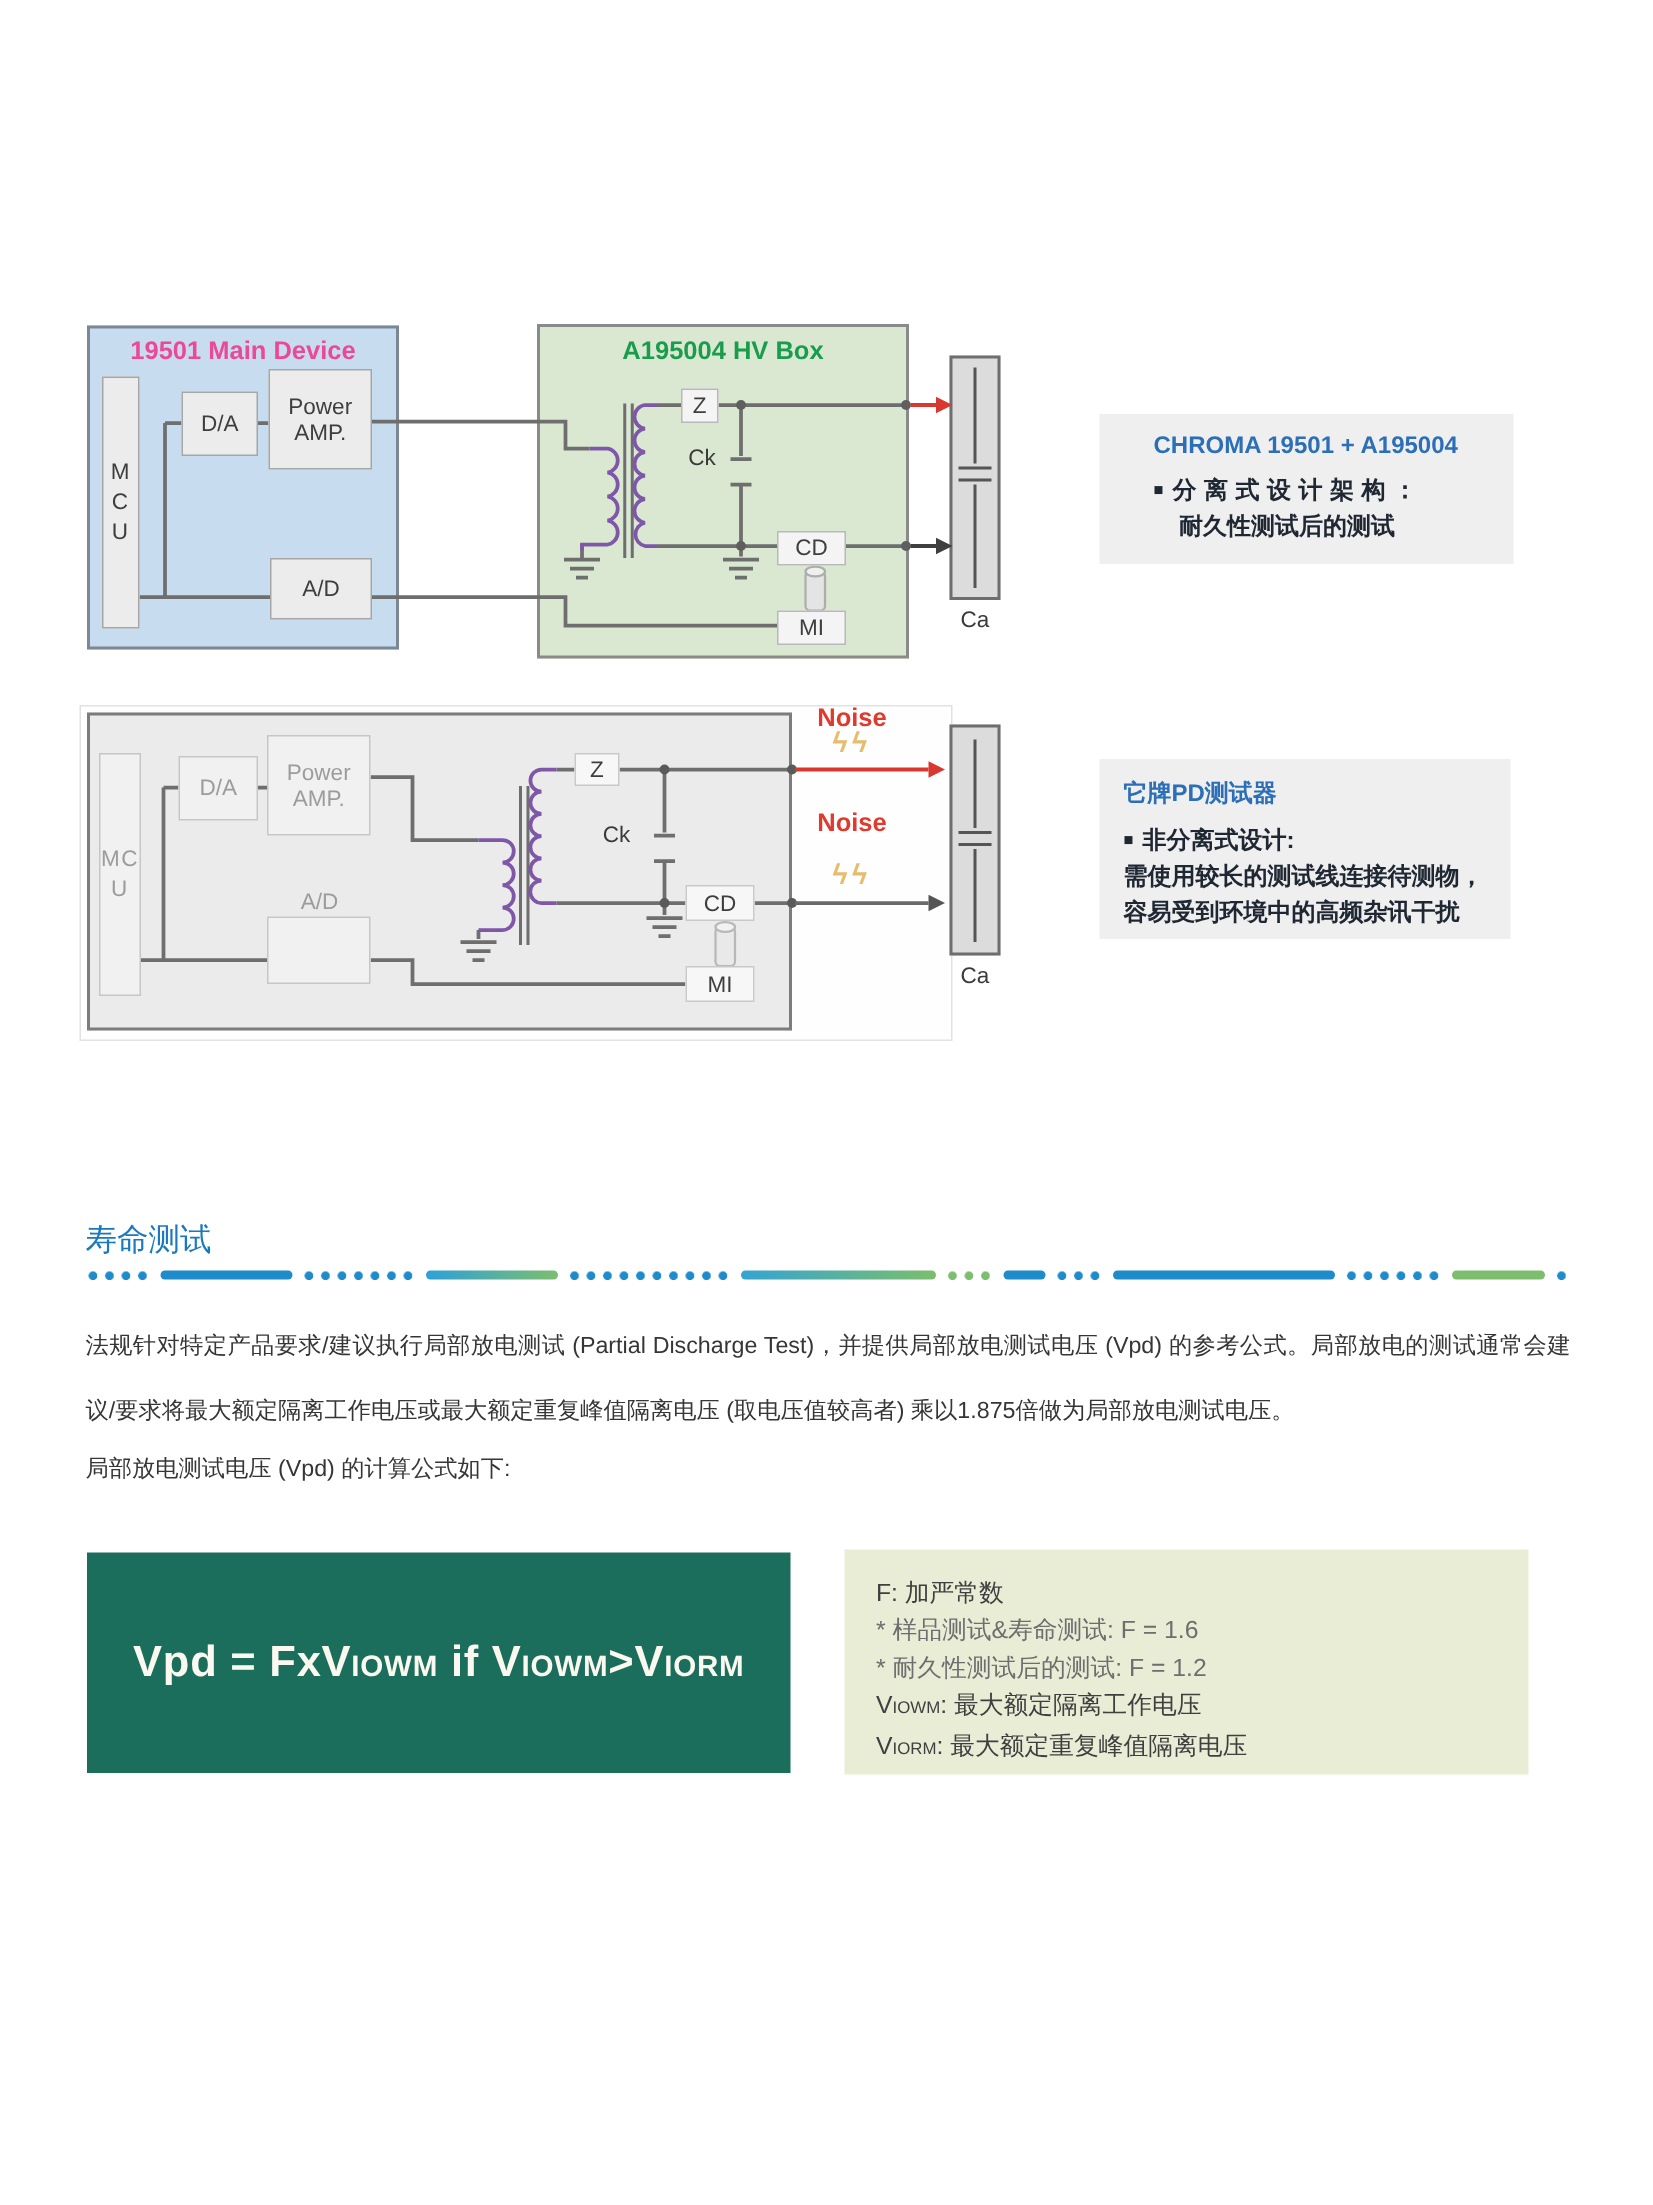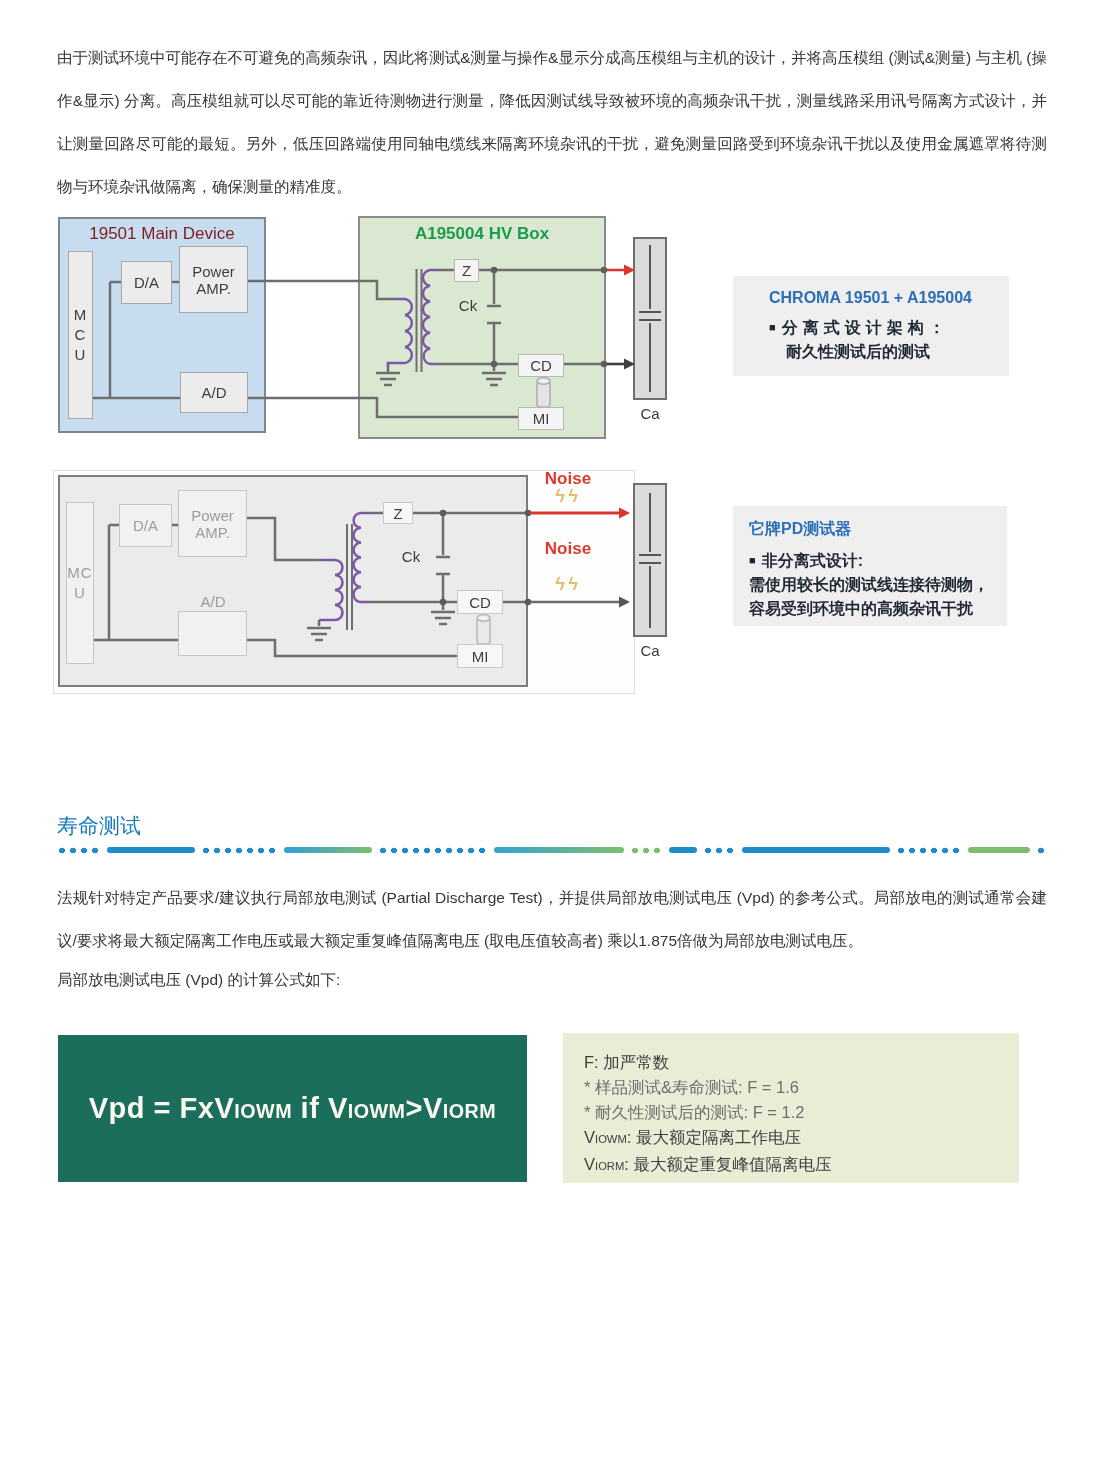--- a/index.html
+++ b/index.html
@@ -67,7 +67,6 @@
 
 <div class="page">
 
-  <div class="para" style="top:36px;">由于测试环境中可能存在不可避免的高频杂讯，因此将测试&amp;测量与操作&amp;显示分成高压模组与主机的设计，并将高压模组 (测试&amp;测量) 与主机 (操作&amp;显示) 分离。高压模组就可以尽可能的靠近待测物进行测量，降低因测试线导致被环境的高频杂讯干扰，测量线路采用讯号隔离方式设计，并让测量回路尽可能的最短。另外，低压回路端使用同轴电缆线来隔离环境杂讯的干扰，避免测量回路受到环境杂讯干扰以及使用金属遮罩将待测物与环境杂讯做隔离，确保测量的精准度。</div>
 
   <div class="diagram" style="left:58px; top:215px; width:615px; height:230px;">
     <div class="bgbox main-device" style="left:0;top:2px;width:208px;height:216px;"></div>

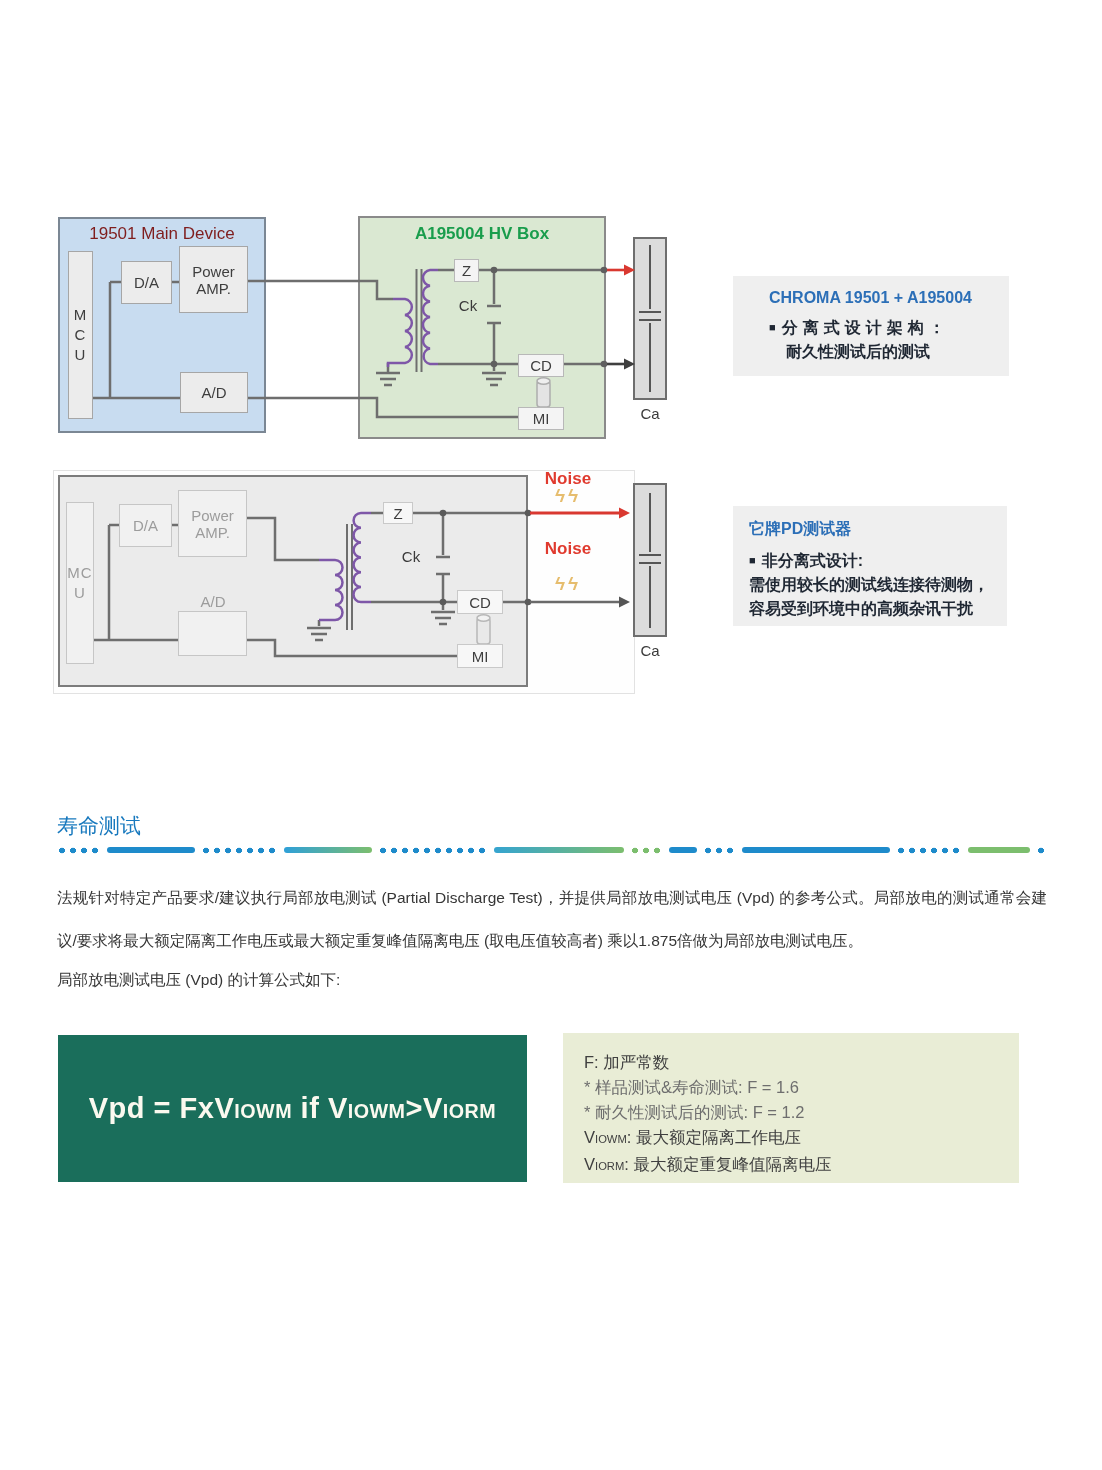--- a/index.html
+++ b/index.html
@@ -30,7 +30,7 @@
 
   .main-device { background:#C8DCF0; border:2px solid #7b8794; }
   .hv-box     { background:#DAE8D2; border:2px solid #8a8a8a; }
-  .d1-title   { font-size:17px; font-weight:normal; color:#7f1d1d; }
+  .d1-title   { font-size:17px; font-weight:bold; color:#ec4899; }
   .hv-title   { font-size:17px; font-weight:bold; color:#199D4C; }
   .d1-blk { background:#ECECEC; border:1.5px solid #A6A6A6; color:#3E3E3E; }
   .d1-sm  { background:#F4F4F4; border:1.5px solid #B8B8B8; color:#3E3E3E; }

